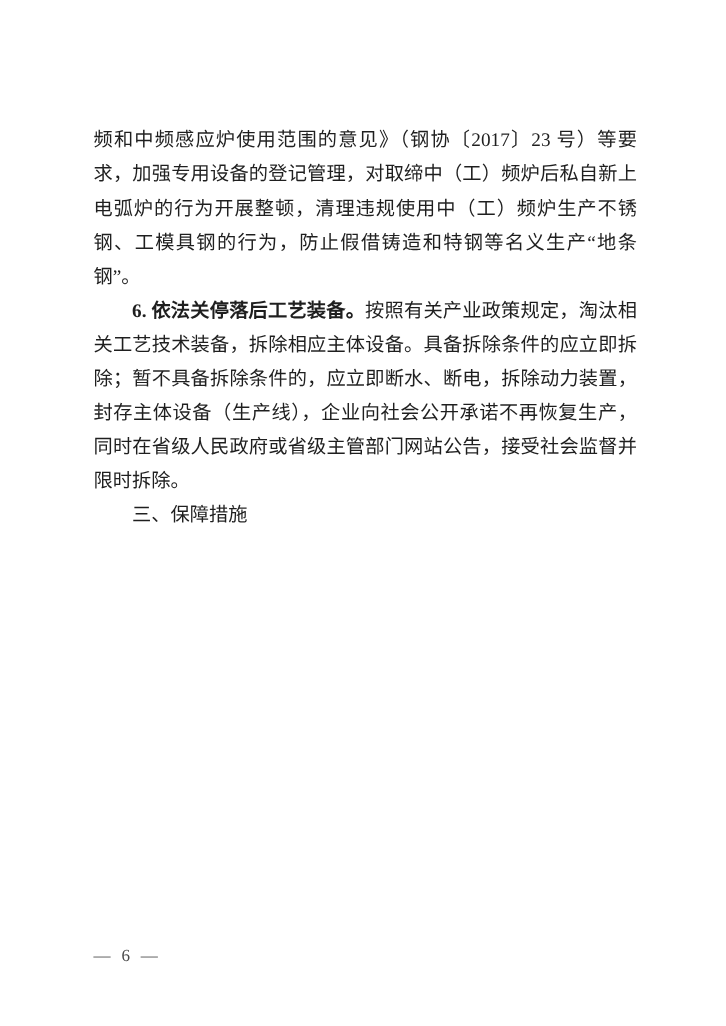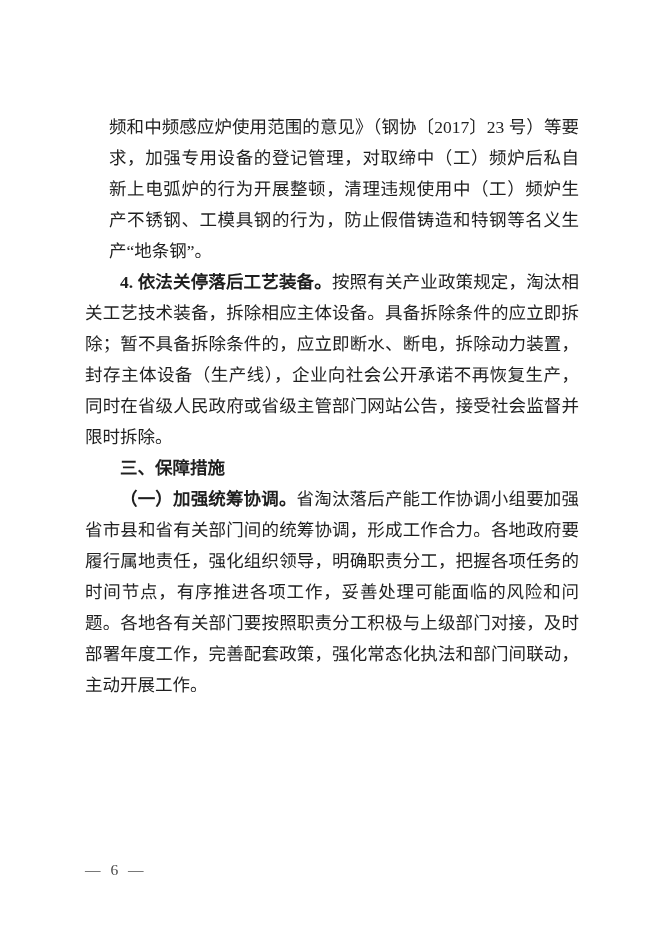--- a/index.html
+++ b/index.html
@@ -34,7 +34,6 @@
   }
   p.para.no-indent {
     text-indent: 0;
-    margin-left: 24px;
   }
   .lead {
     font-weight: bold;

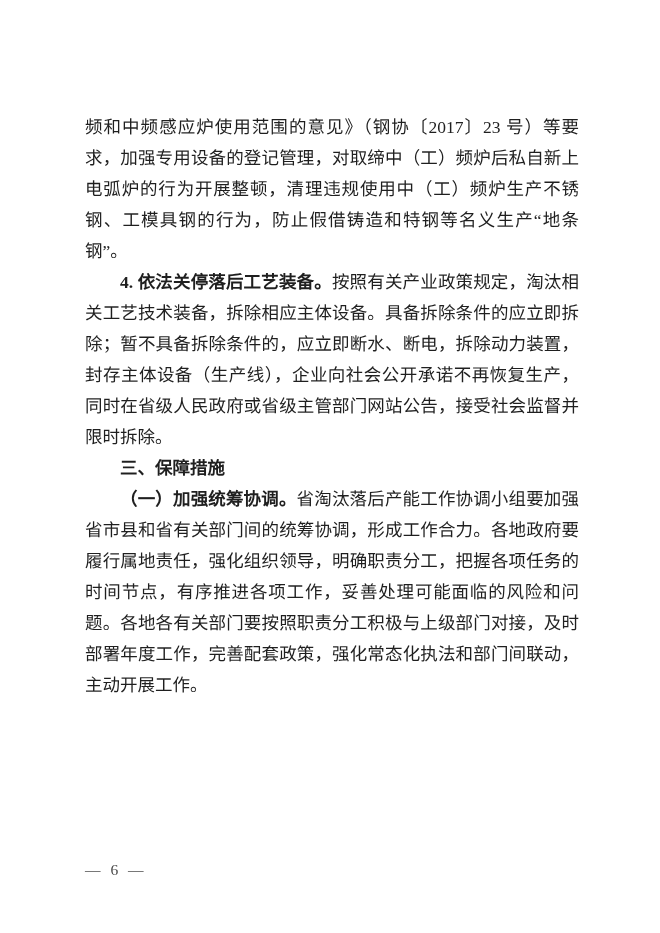--- a/index.html
+++ b/index.html
@@ -67,7 +67,7 @@
 
     <p class="para no-indent"><span>频和中频感应炉使用范围的意见》（钢协〔2017〕23 号）等要求，加强专用设备的登记管理，对取缔中（工）频炉后私自新上电弧炉的行为开展整顿，清理违规使用中（工）频炉生产不锈钢、工模具钢的行为，防止假借铸造和特钢等名义生产“地条钢”。</span></p>
 
-    <p class="para"><span class="lead">4. 依法关停落后工艺装备。</span><span>按照有关产业政策规定，淘汰相关工艺技术装备，拆除相应主体设备。具备拆除条件的应立即拆除；暂不具备拆除条件的，应立即断水、断电，拆除动力装置，封存主体设备（生产线），企业向社会公开承诺不再恢复生产，同时在省级人民政府或省级主管部门网站公告，接受社会监督并限时拆除。</span></p>
+    <p class="para"><span class="lead">6. 依法关停落后工艺装备。</span><span>按照有关产业政策规定，淘汰相关工艺技术装备，拆除相应主体设备。具备拆除条件的应立即拆除；暂不具备拆除条件的，应立即断水、断电，拆除动力装置，封存主体设备（生产线），企业向社会公开承诺不再恢复生产，同时在省级人民政府或省级主管部门网站公告，接受社会监督并限时拆除。</span></p>
 
     <h3 class="section-heading">三、保障措施</h3>
 

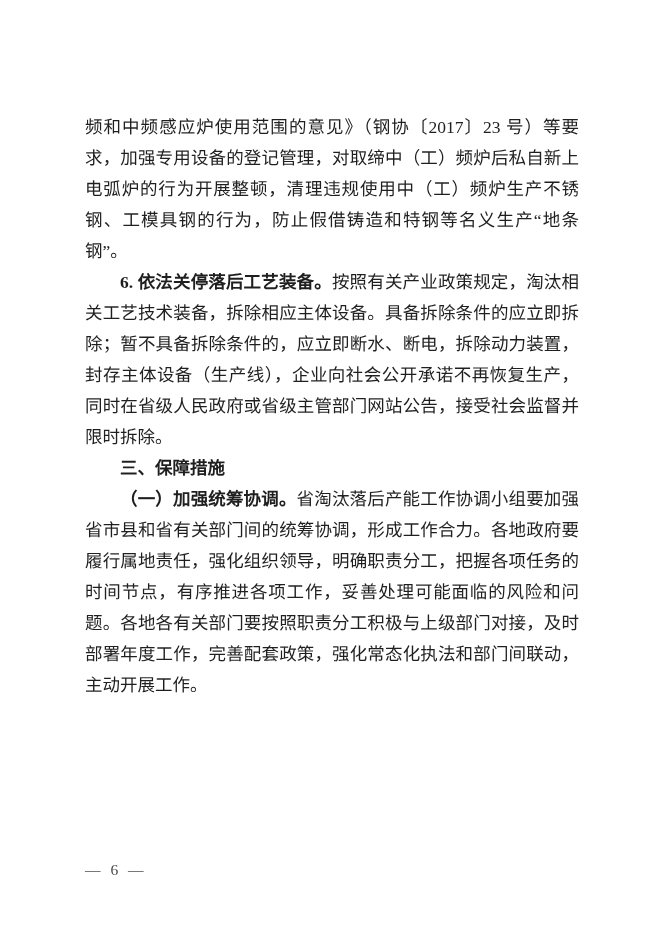--- a/index.html
+++ b/index.html
@@ -43,7 +43,7 @@
     padding: 0;
     text-indent: 2em;
     font-family: "Liberation Sans", "DejaVu Sans", sans-serif;
-    font-weight: bold;
+    font-weight: normal;
     font-size: 17.5px;
     line-height: 31px;
     text-align: center;

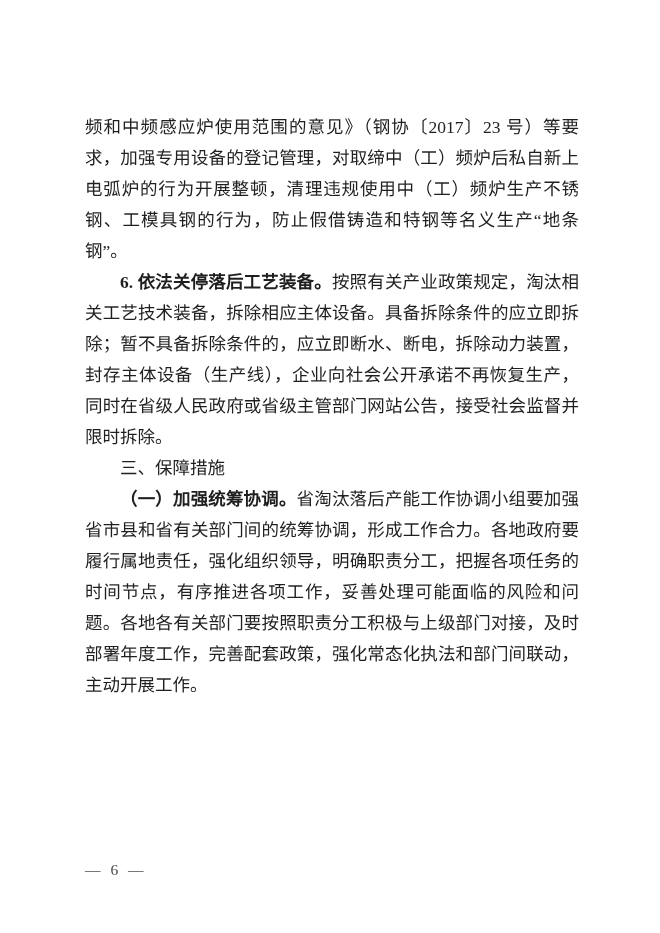--- a/index.html
+++ b/index.html
@@ -71,7 +71,6 @@
 
     <h3 class="section-heading">三、保障措施</h3>
 
-    <p class="para"><span class="lead">（一）加强统筹协调。</span><span>省淘汰落后产能工作协调小组要加强省市县和省有关部门间的统筹协调，形成工作合力。各地政府要履行属地责任，强化组织领导，明确职责分工，把握各项任务的时间节点，有序推进各项工作，妥善处理可能面临的风险和问题。各地各有关部门要按照职责分工积极与上级部门对接，及时部署年度工作，完善配套政策，强化常态化执法和部门间联动，主动开展工作。</span></p>
 
 
   </div>

